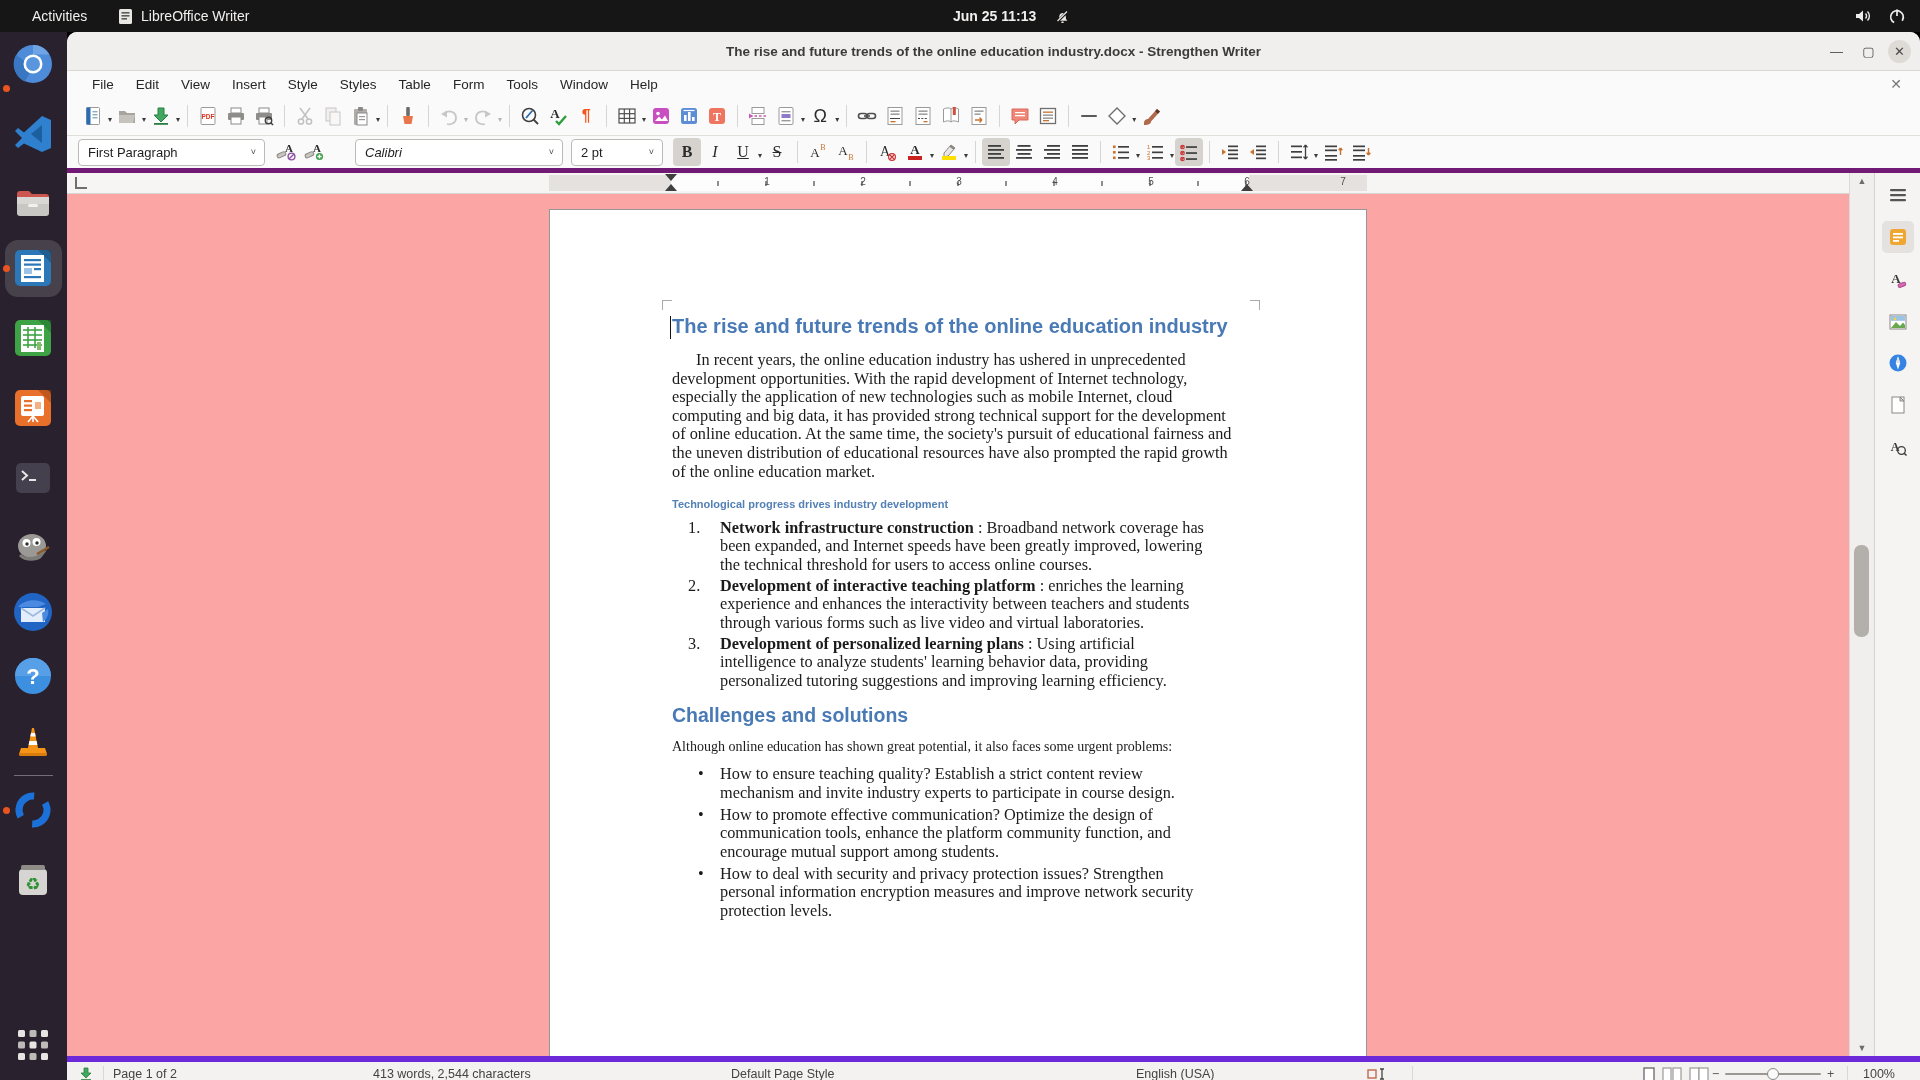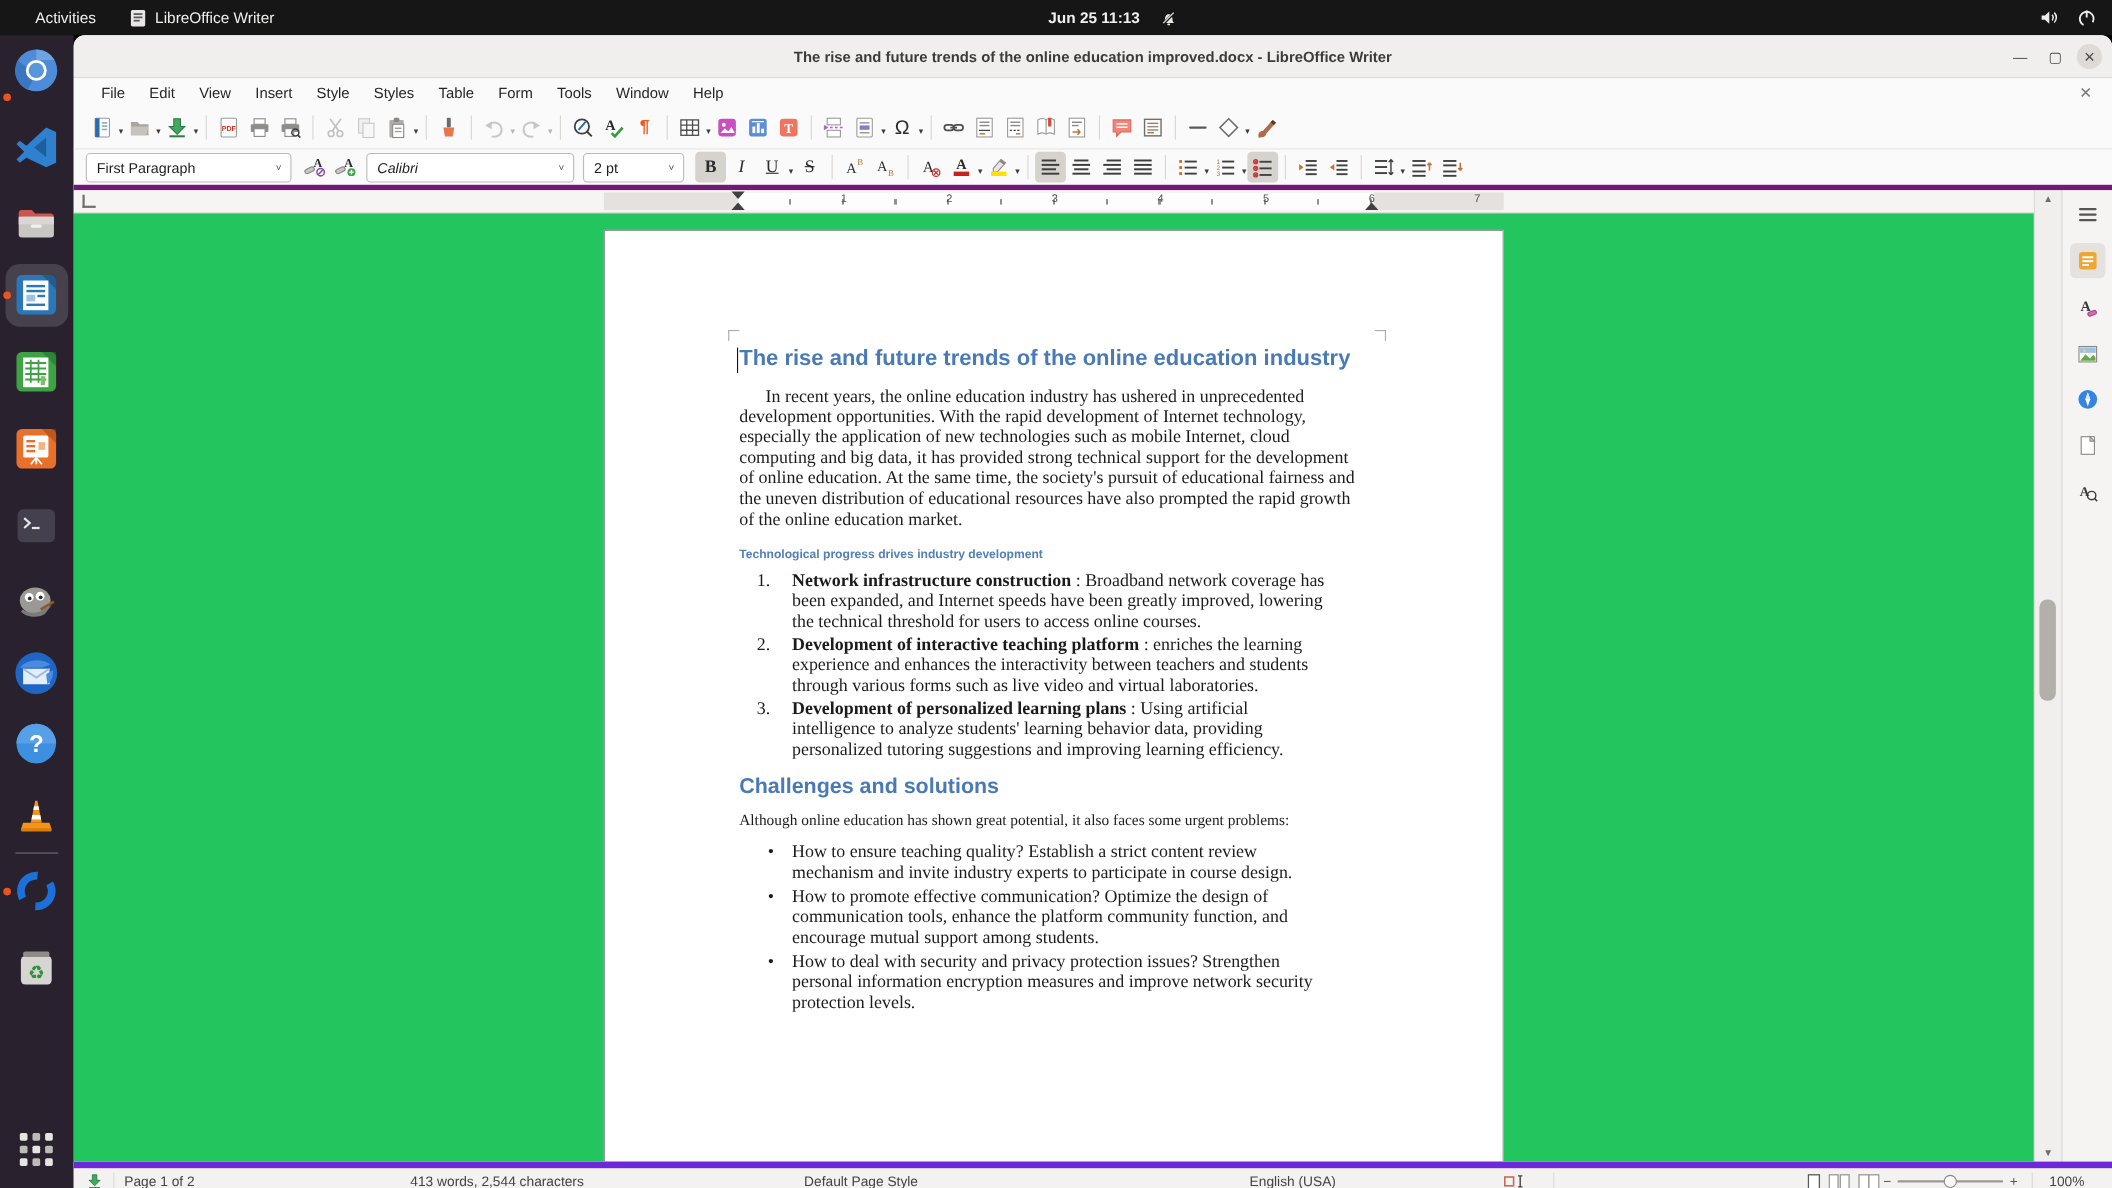--- a/index.html
+++ b/index.html
@@ -282,7 +282,7 @@
   <div id="win">
 
     <div id="titlebar">
-      <div class="ttl">The rise and future trends of the online education improved.docx - LibreOffice Writer</div>
+      <div class="ttl">The rise and future trends of the online education industry.docx - Strengthen Writer</div>
       <div class="winbtn" style="right:72px">—</div>
       <div class="winbtn" style="right:40px">▢</div>
       <div class="winbtn close" style="right:9px">✕</div>

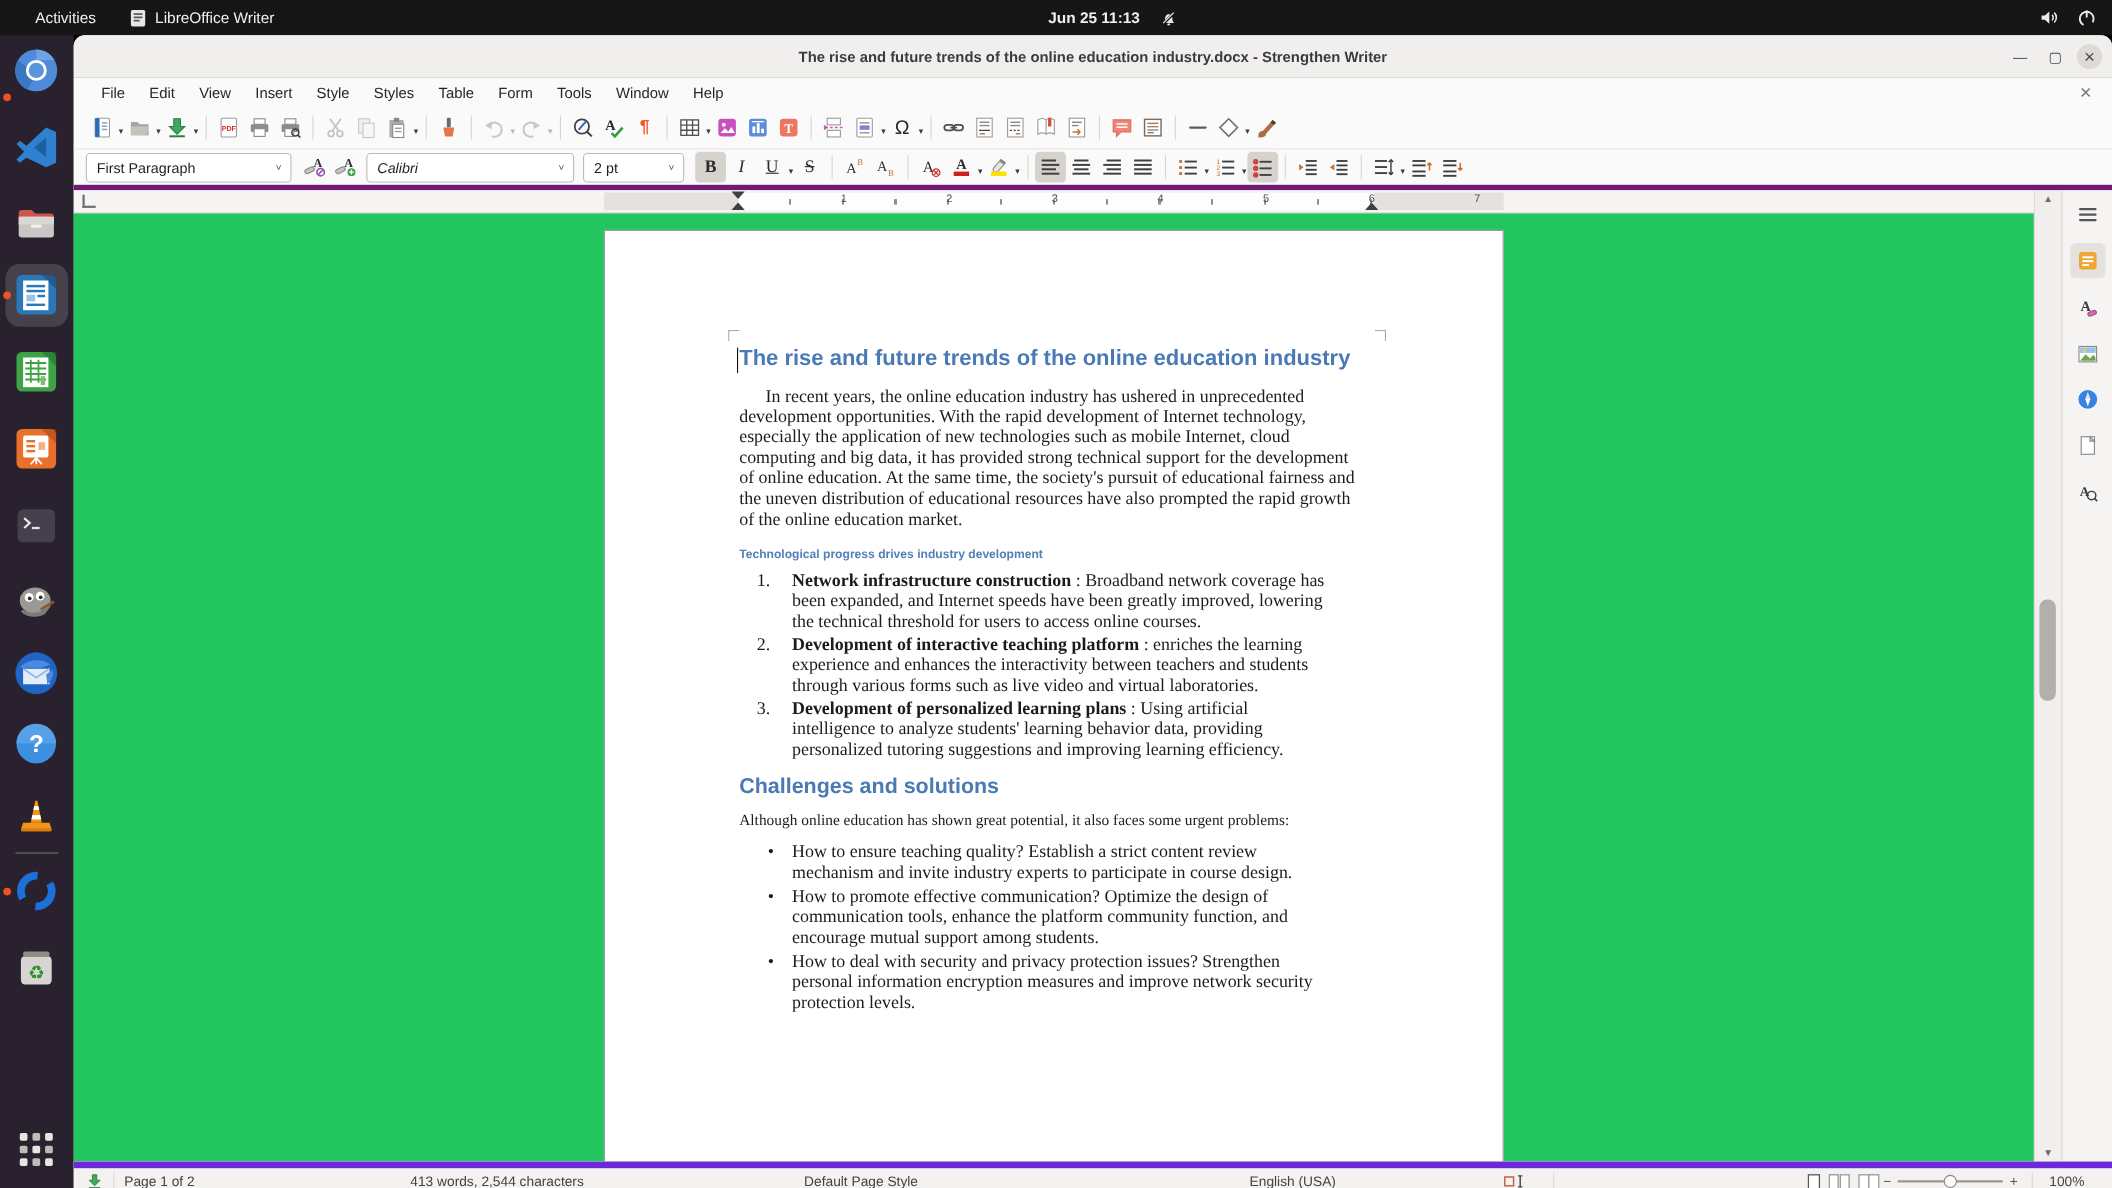--- a/index.html
+++ b/index.html
@@ -571,7 +571,7 @@
             <path d="M17.5 13.4v4.2M15.4 15.5h4.2" stroke="#fff" stroke-width="1.3"></path>
           </svg>
         </div>
-      <div class="combo" style="width:189px;margin-left:5px;font-style:italic">
+      <div class="combo" style="width:208px;margin-left:27px;font-style:italic">
         <span>Calibri</span>
           <span class="chev" style="font-style:normal">˅</span>
       </div>

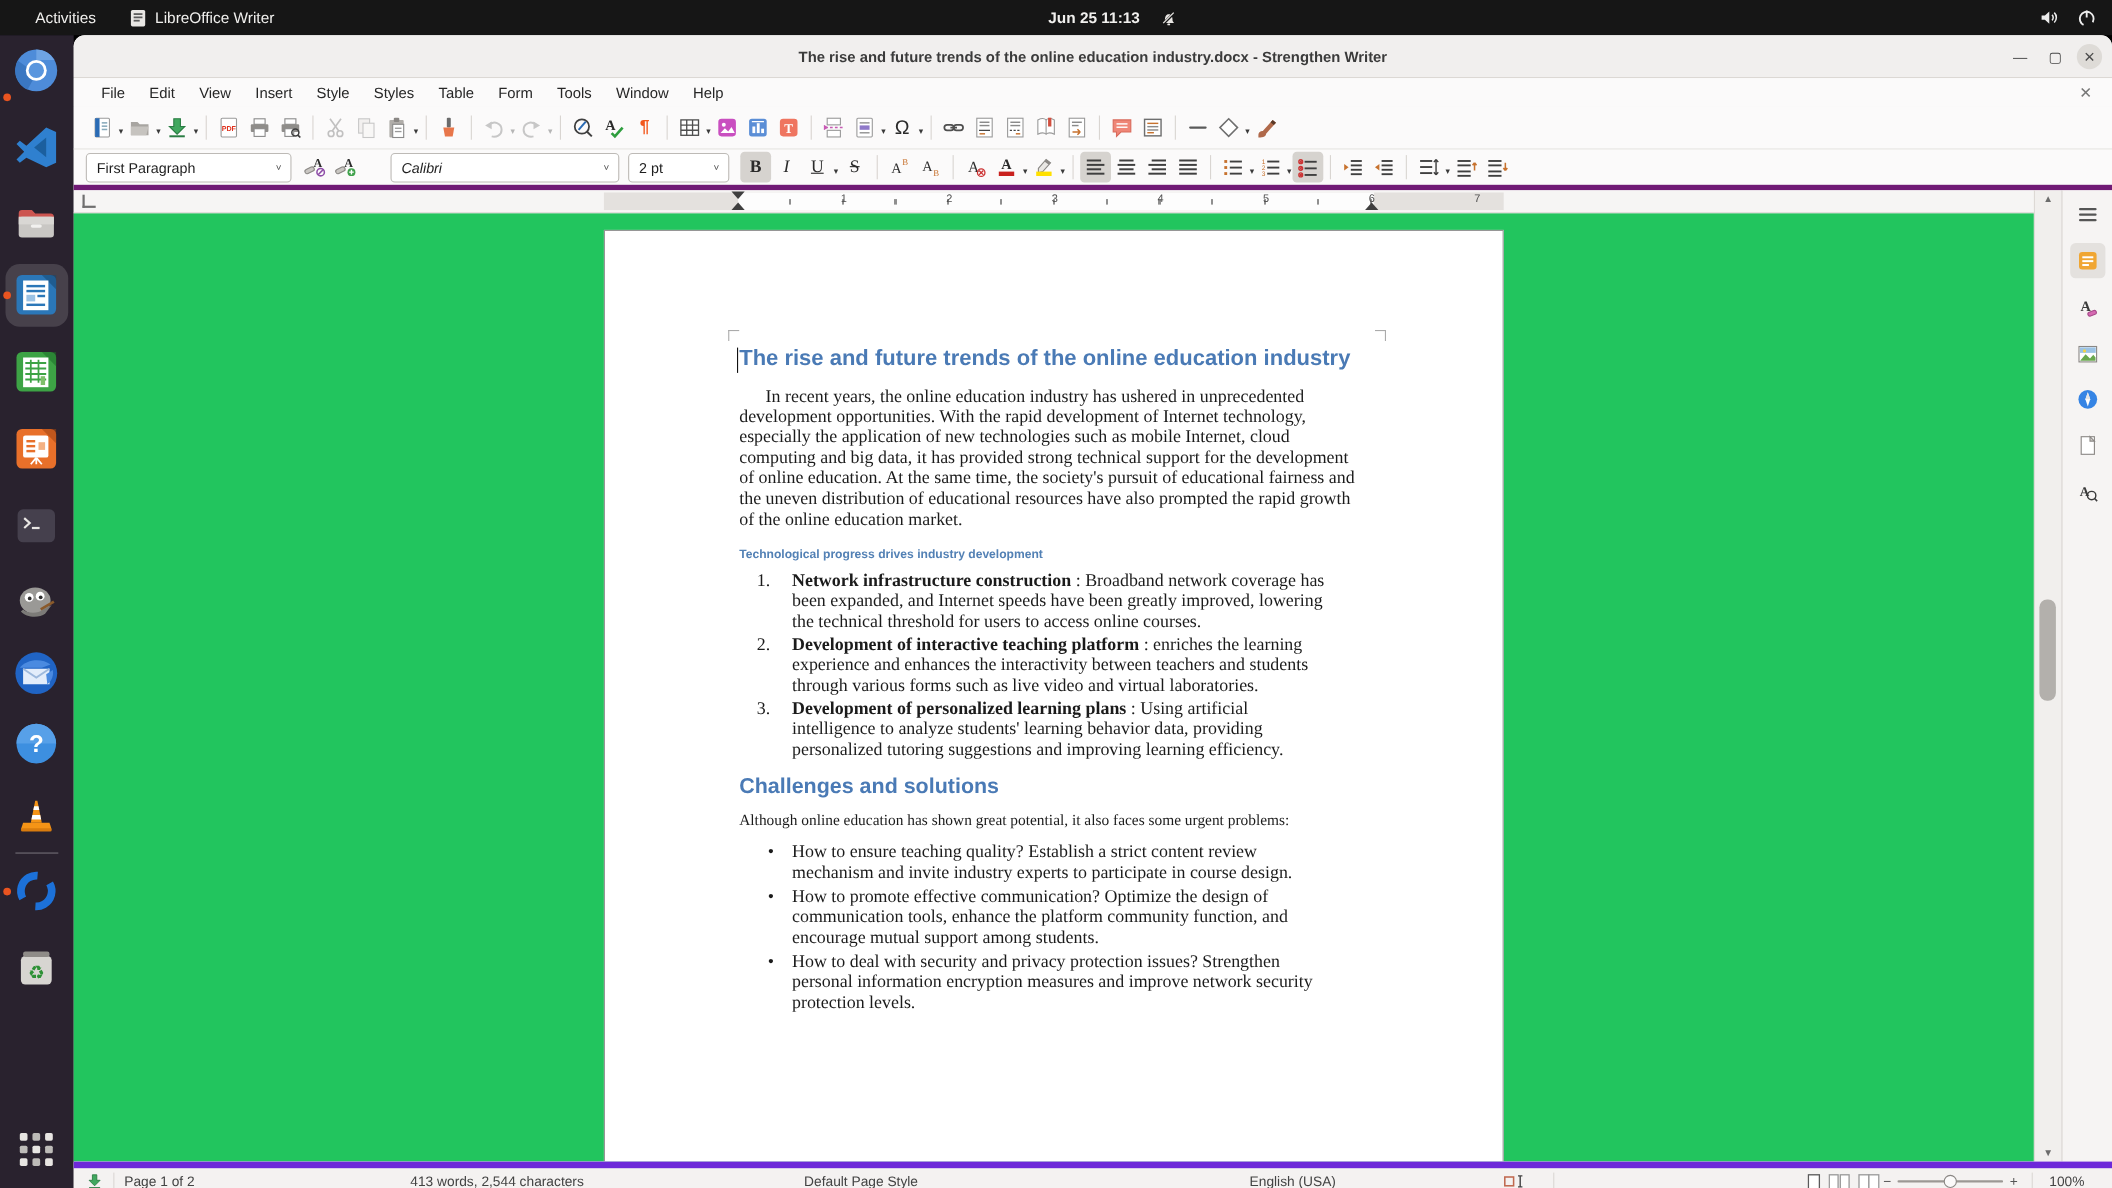--- a/index.html
+++ b/index.html
@@ -60,7 +60,7 @@
   .ind-right{position:absolute;left:1174px;top:11px;width:0;height:0;border-left:6px solid transparent;border-right:6px solid transparent;border-bottom:7px solid #3f3f3f;}
   .ruler-corner{position:absolute;left:8px;top:4px;width:10px;height:10px;border-left:2px solid #6f6f6f;border-bottom:2px solid #6f6f6f;}
   
-  #docarea{position:absolute;left:0;top:162px;width:1782px;height:862px;background:#22c55e;overflow:hidden;}
+  #docarea{position:absolute;left:0;top:162px;width:1782px;height:862px;background:#fca5a5;overflow:hidden;}
   #page{position:absolute;left:482px;top:15px;width:818px;height:1200px;background:#fff;border:1px solid #969696;box-sizing:border-box;}
   .cmark{position:absolute;width:9px;height:9px;}
   .cmark.tl{left:112px;top:90px;border-top:1px solid #ababab;border-left:1px solid #ababab;}

